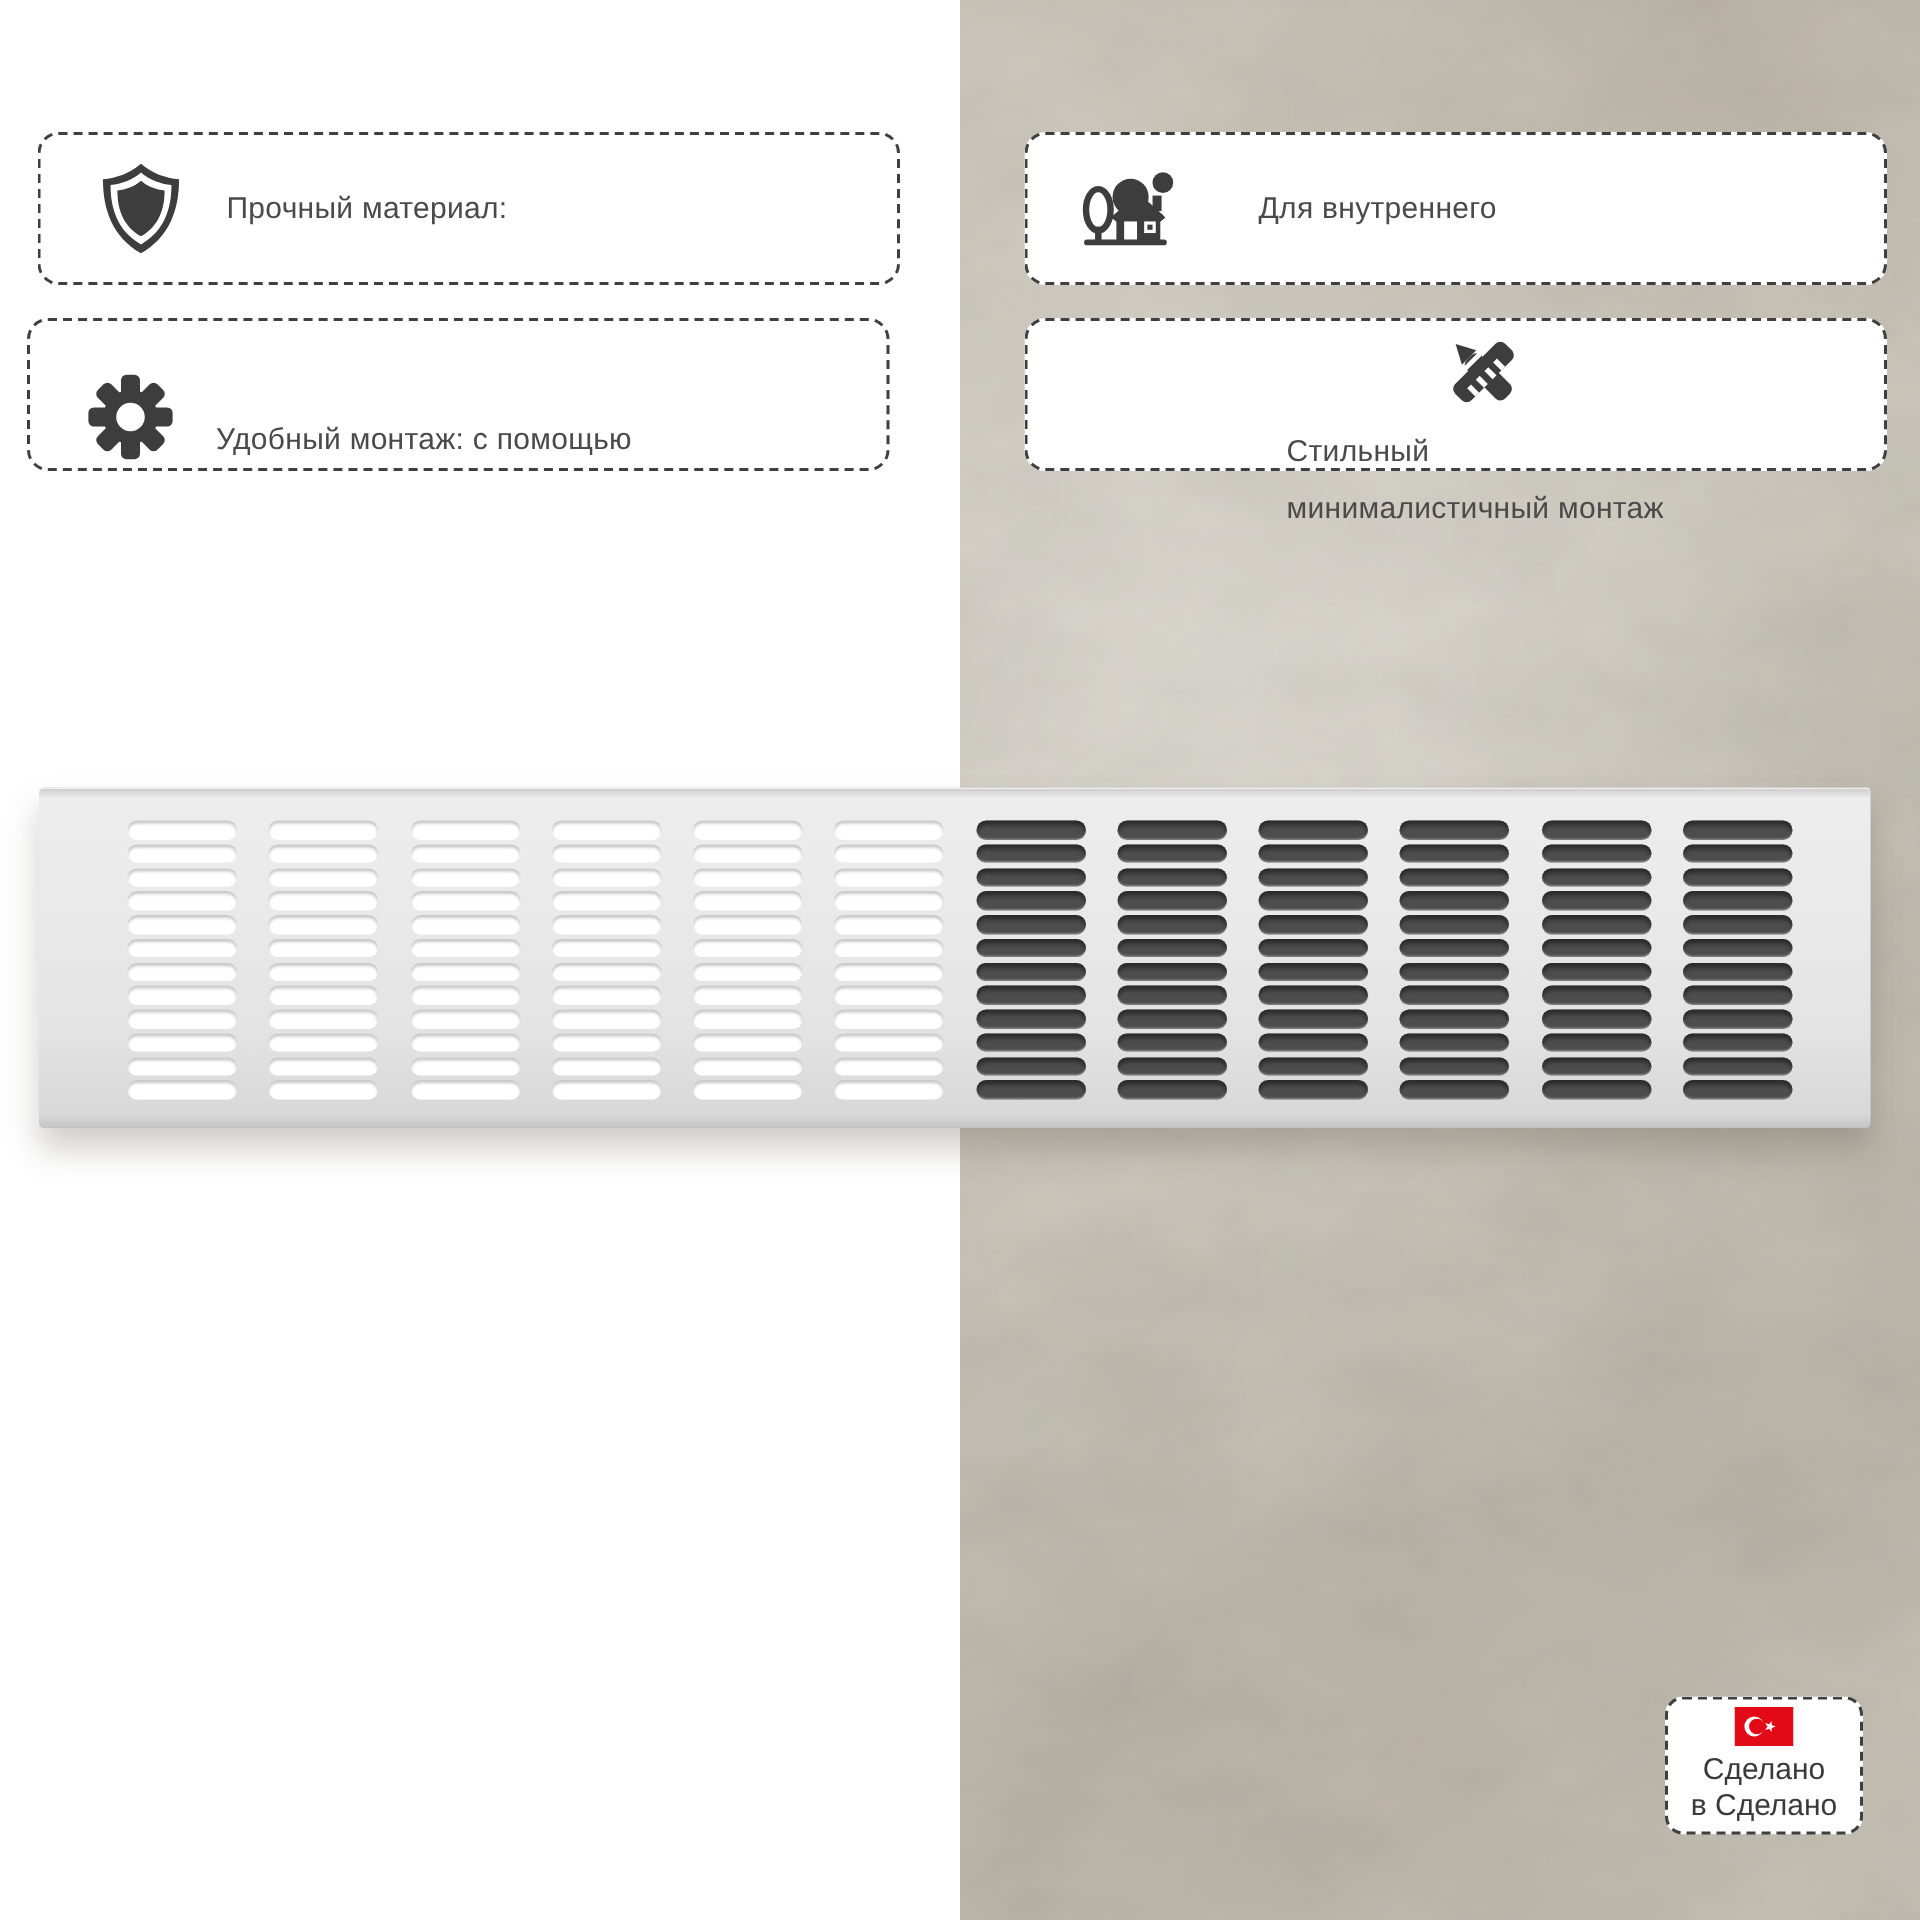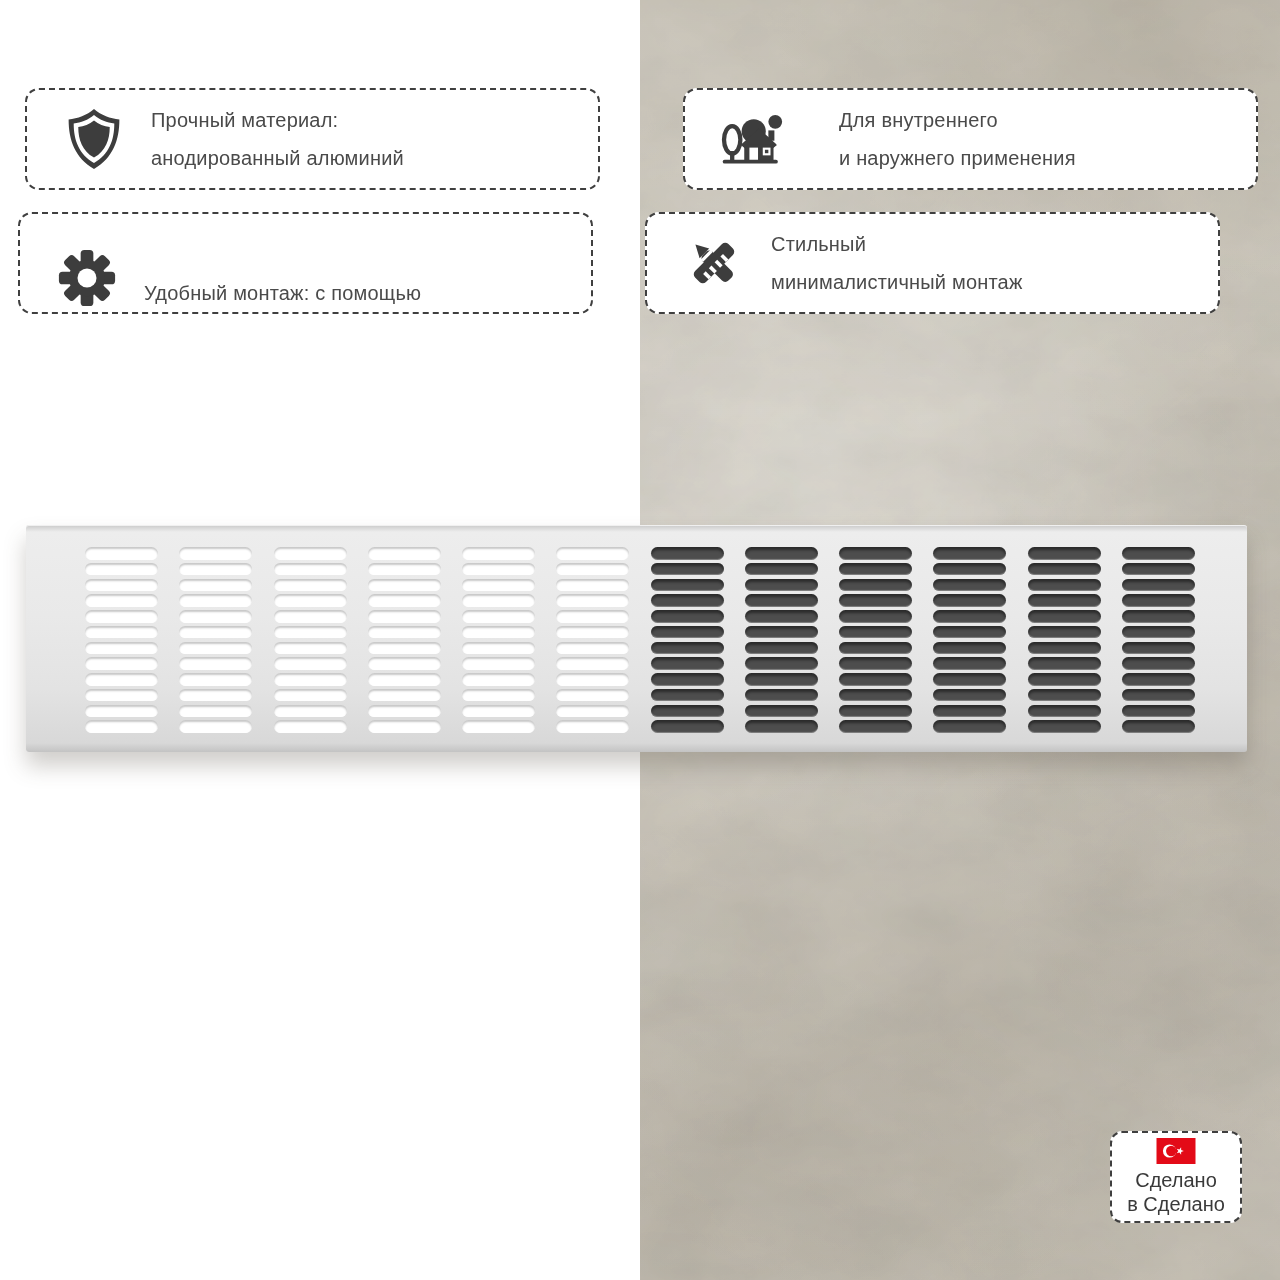--- a/index.html
+++ b/index.html
@@ -125,7 +125,6 @@
     </span>
     <div class="txt">
       <div>Прочный материал:</div>
-      <div>анодированный алюминий</div>
     </div>
   </div>
 

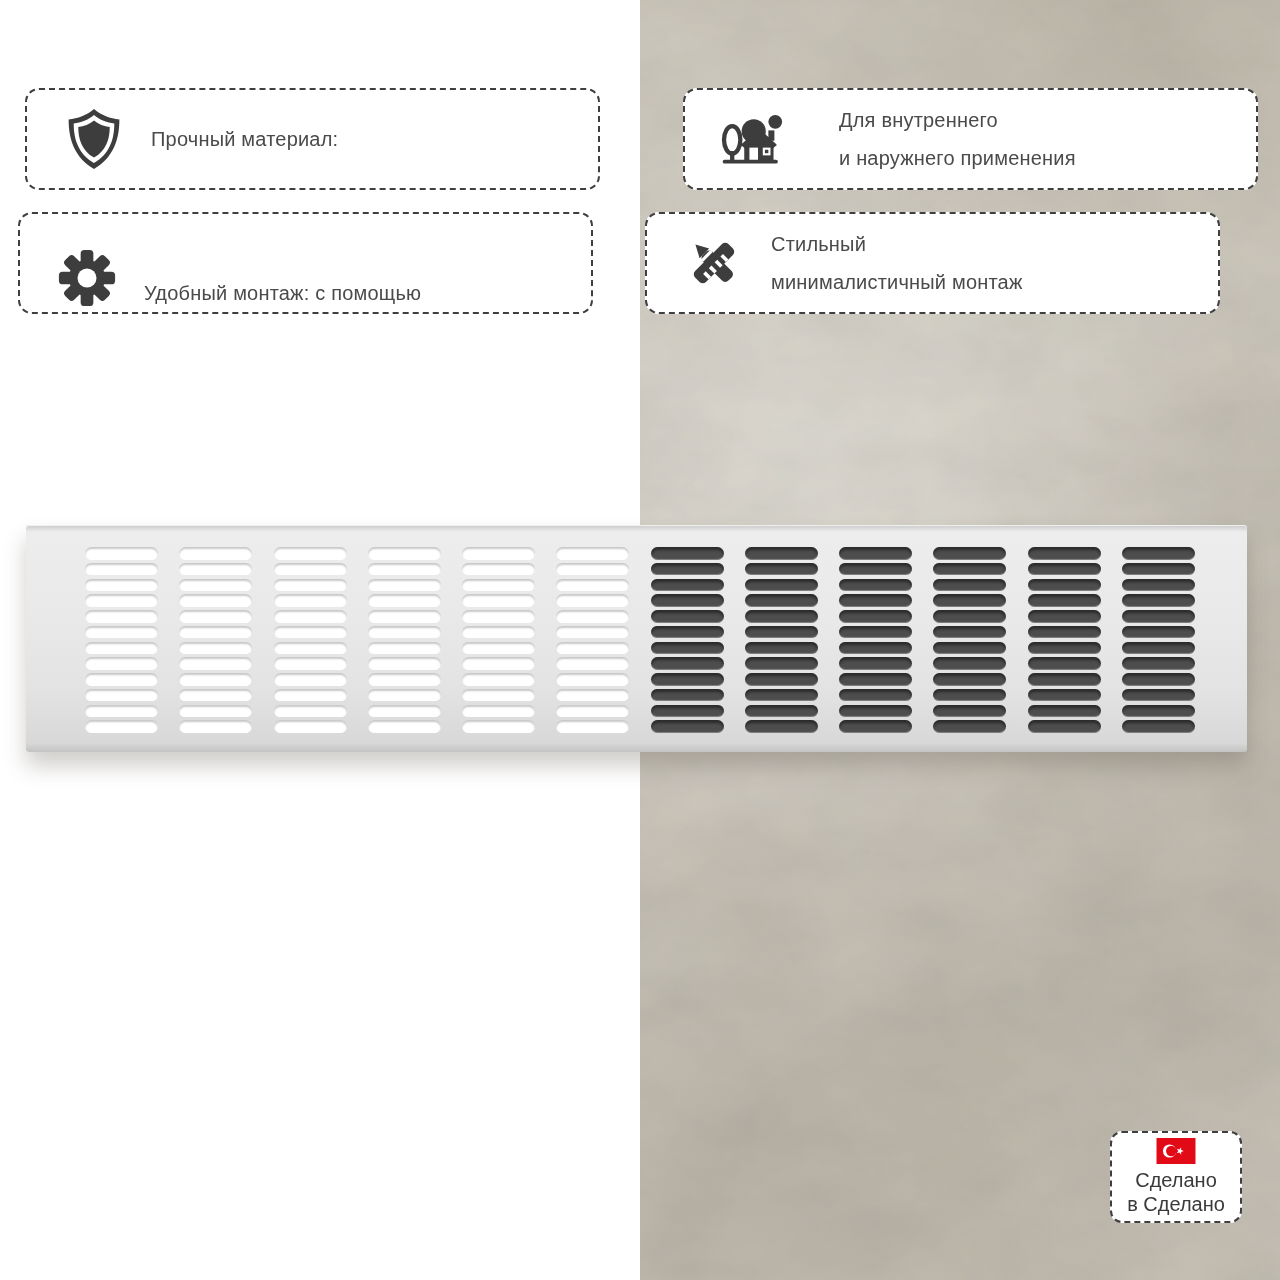--- a/index.html
+++ b/index.html
@@ -171,7 +171,6 @@
     </span>
     <div class="txt">
       <div>Для внутреннего</div>
-      <div>и наружнего применения</div>
     </div>
   </div>
 

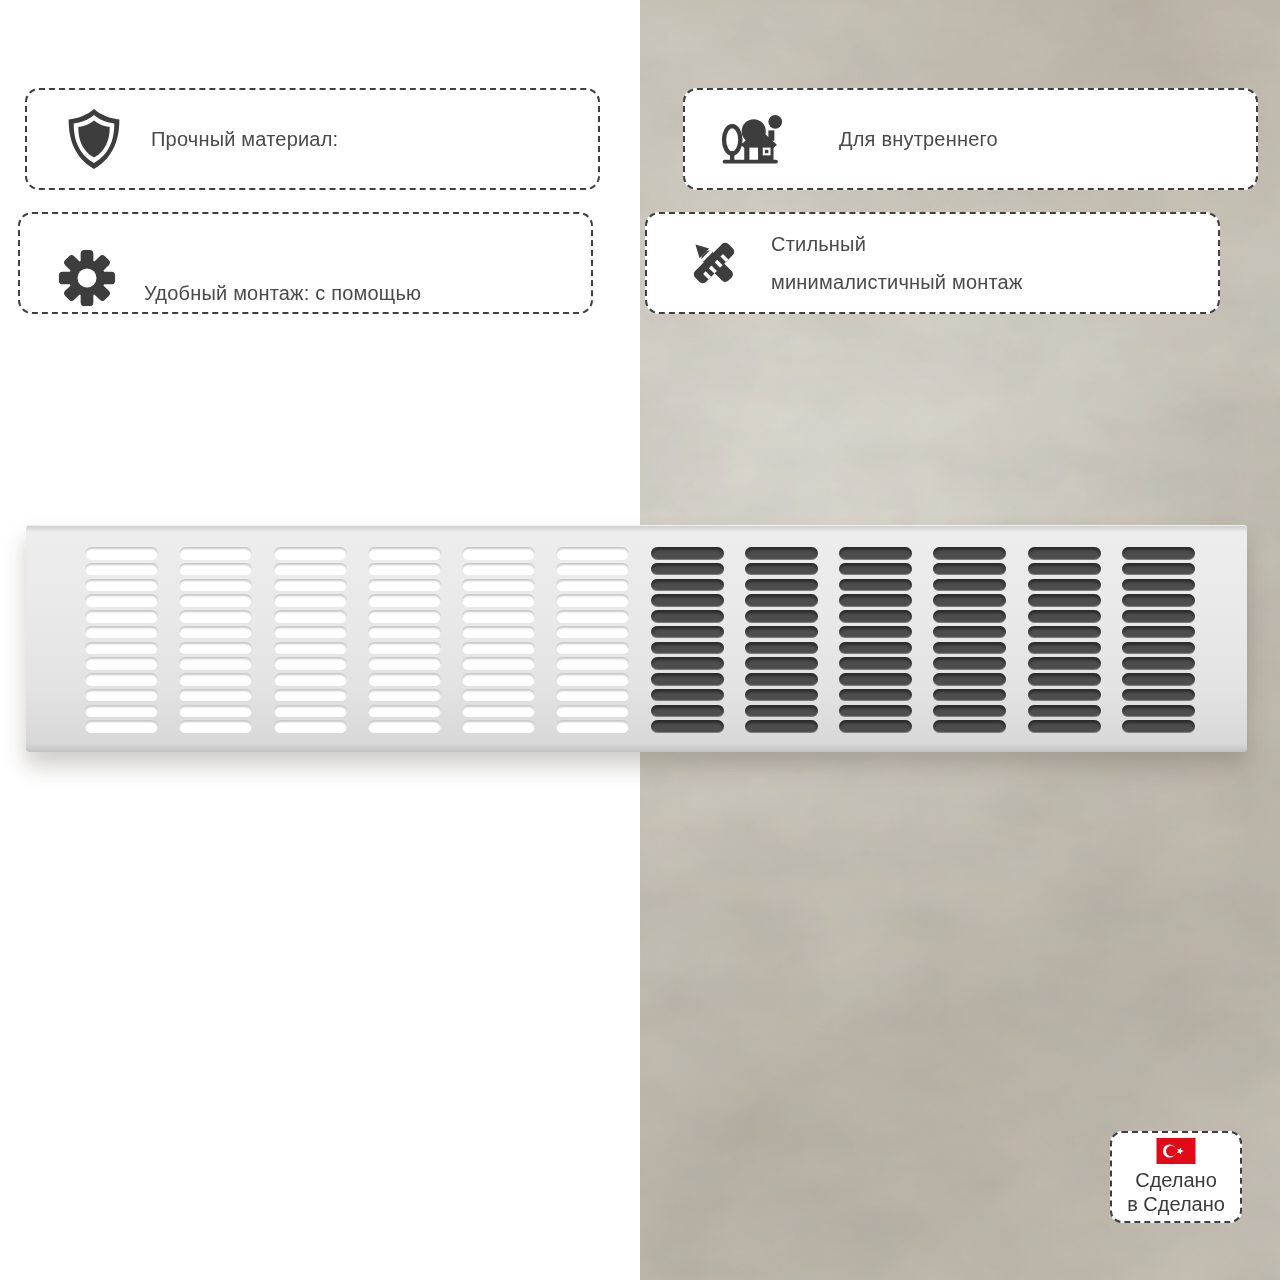--- a/index.html
+++ b/index.html
@@ -34,7 +34,7 @@
   #feature-1{left:25px;top:88px;}
   #feature-2{left:18px;top:212px;align-items:flex-end;}
   #feature-3{left:683px;top:88px;gap:30px;}
-  #feature-4{left:645px;top:212px;}
+  #feature-4{left:683px;top:212px;flex-direction:column;}
   
   .grille{
     position:absolute;left:26px;top:525px;width:1221px;height:227px;

